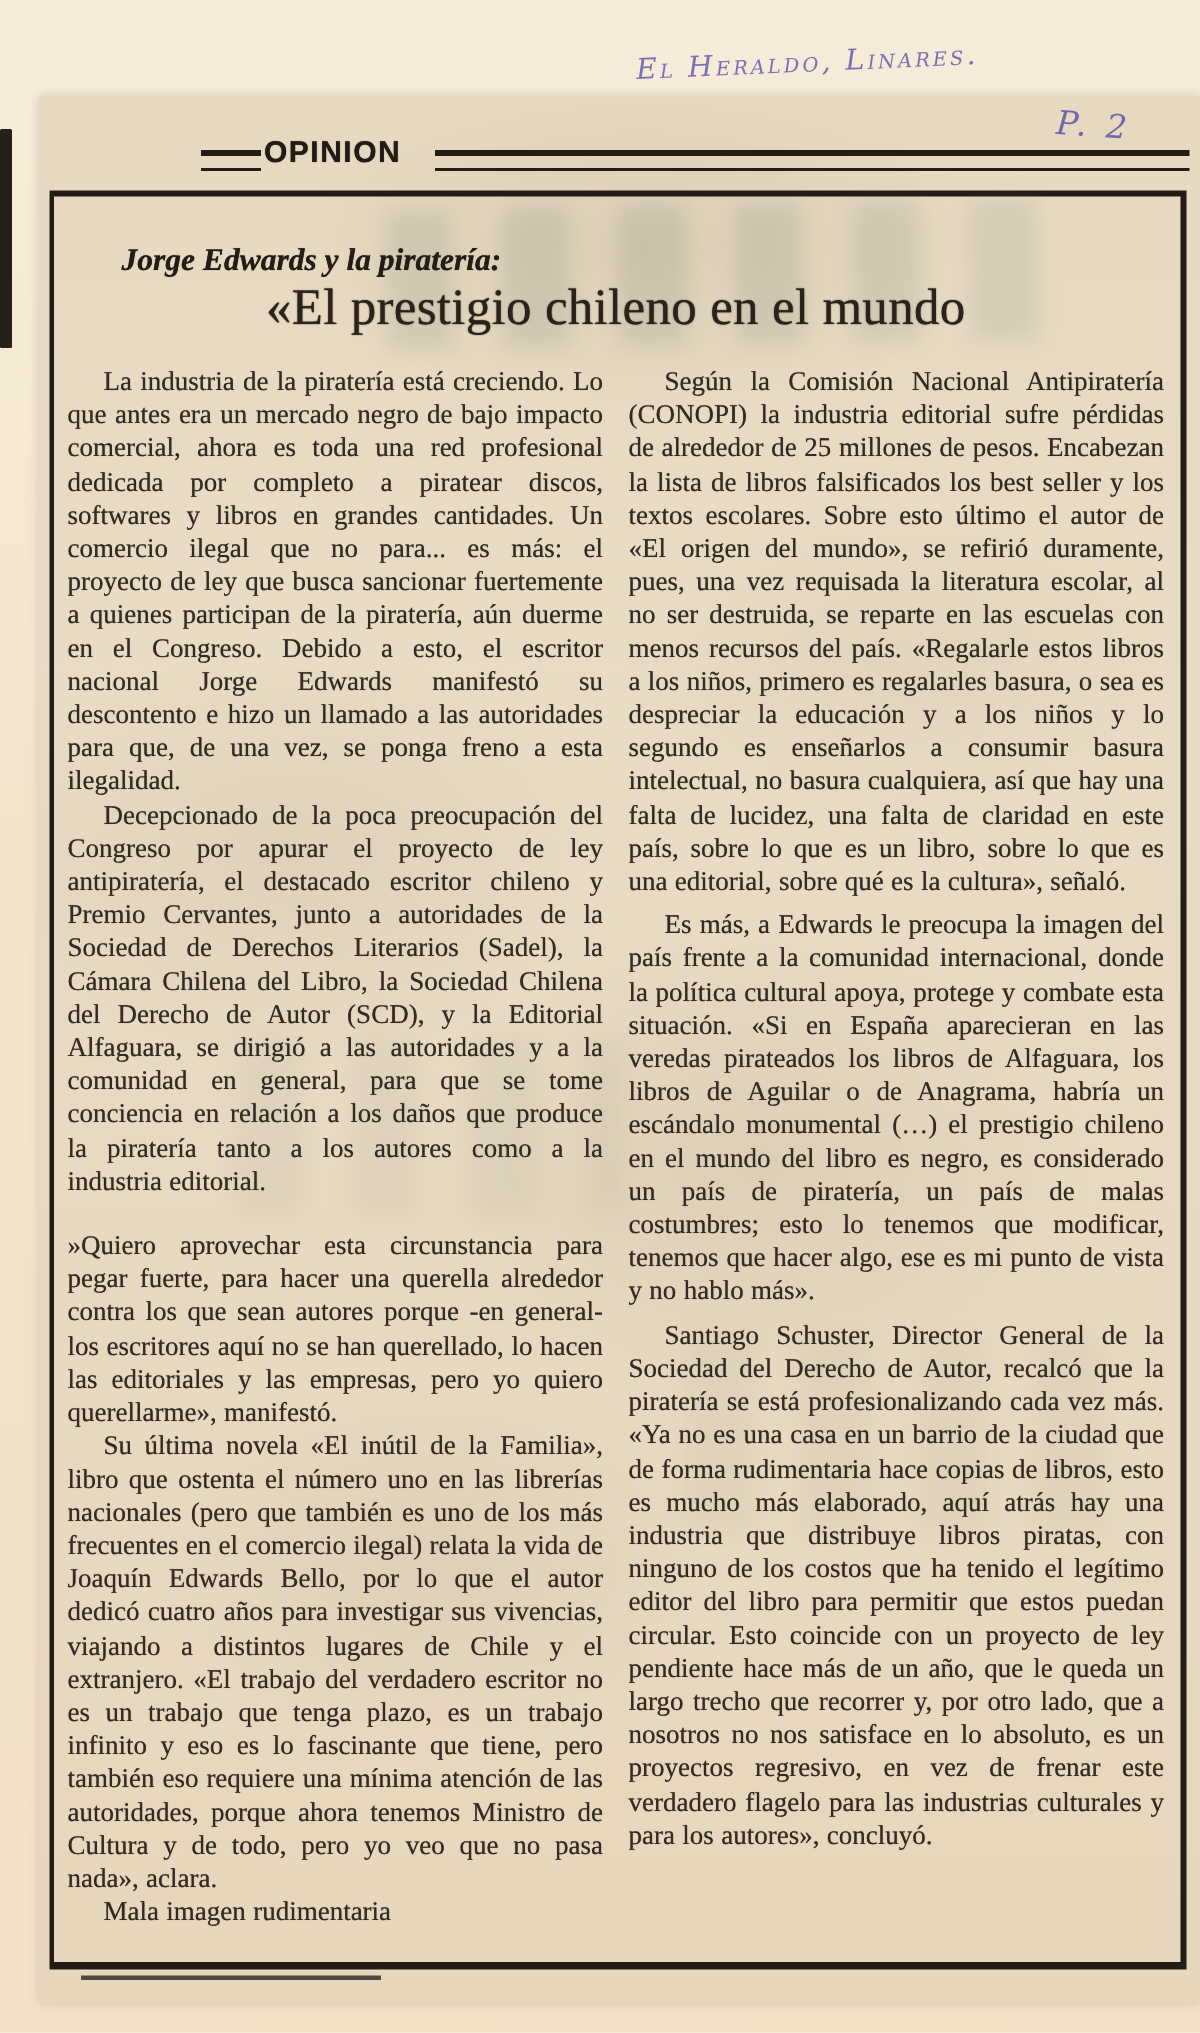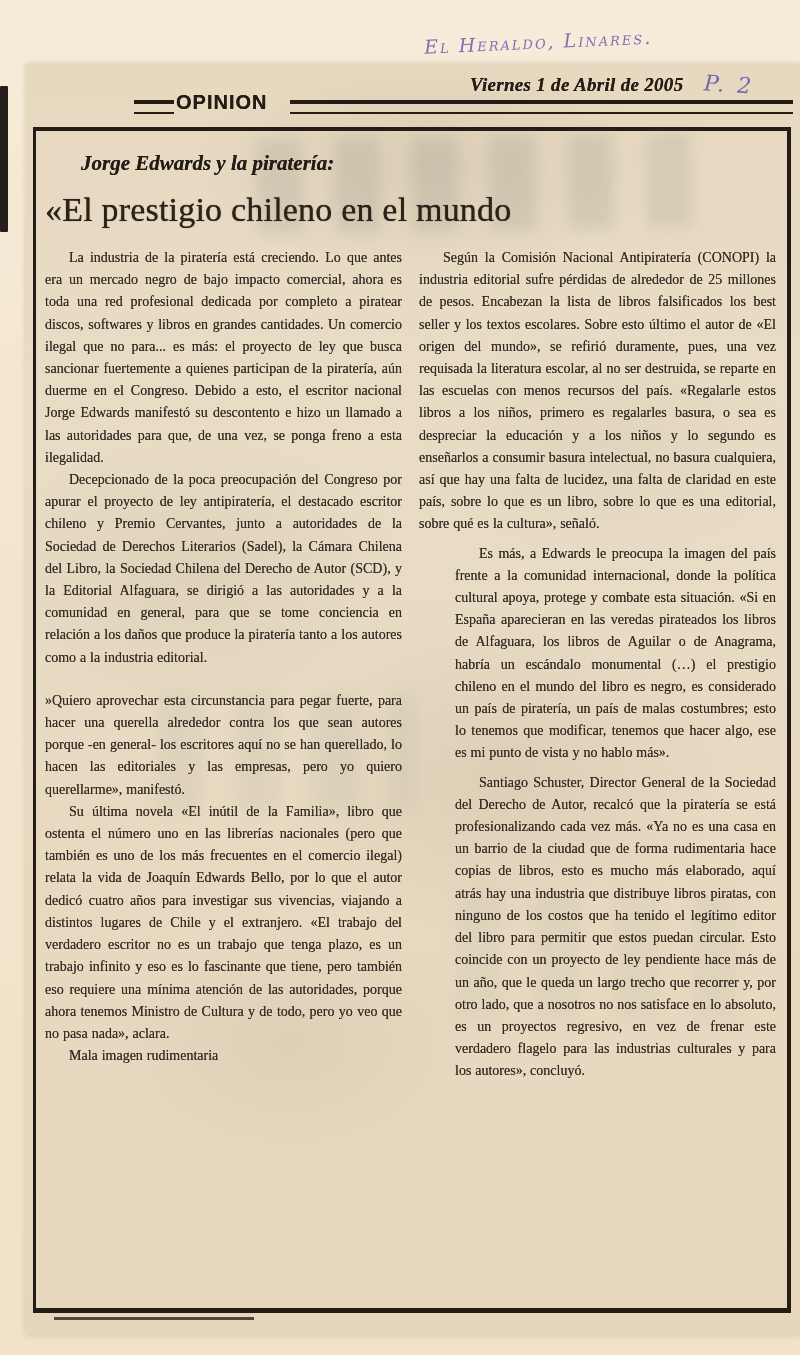--- a/index.html
+++ b/index.html
@@ -131,7 +131,6 @@
       <div class="dbl-rule rule-left"></div>
       <div class="opinion-label">OPINION</div>
       <div class="dbl-rule rule-right"></div>
-      <div class="issue-date">Viernes 1 de Abril de 2005</div>
     </div>
 
     <div class="article-box">

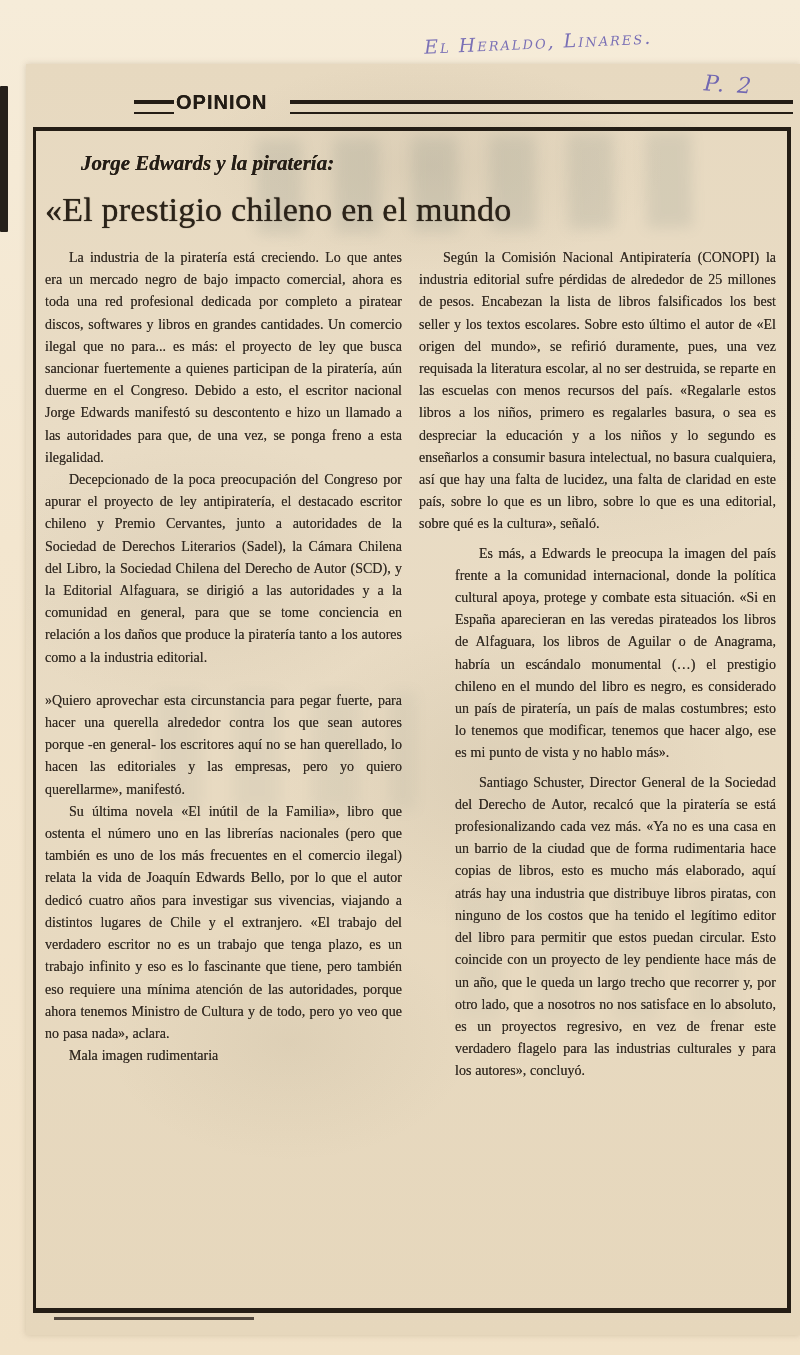--- a/index.html
+++ b/index.html
@@ -70,7 +70,7 @@
   .article-box{
     position:absolute;left:7px;top:63px;right:9px;bottom:22px;
     border:3px solid #241d15;border-top-width:4px;border-right-width:4px;border-bottom-width:5px;
-    padding:14px 11px 0 9px;
+    padding:24px 11px 0 9px;
     box-sizing:border-box;
   }
   

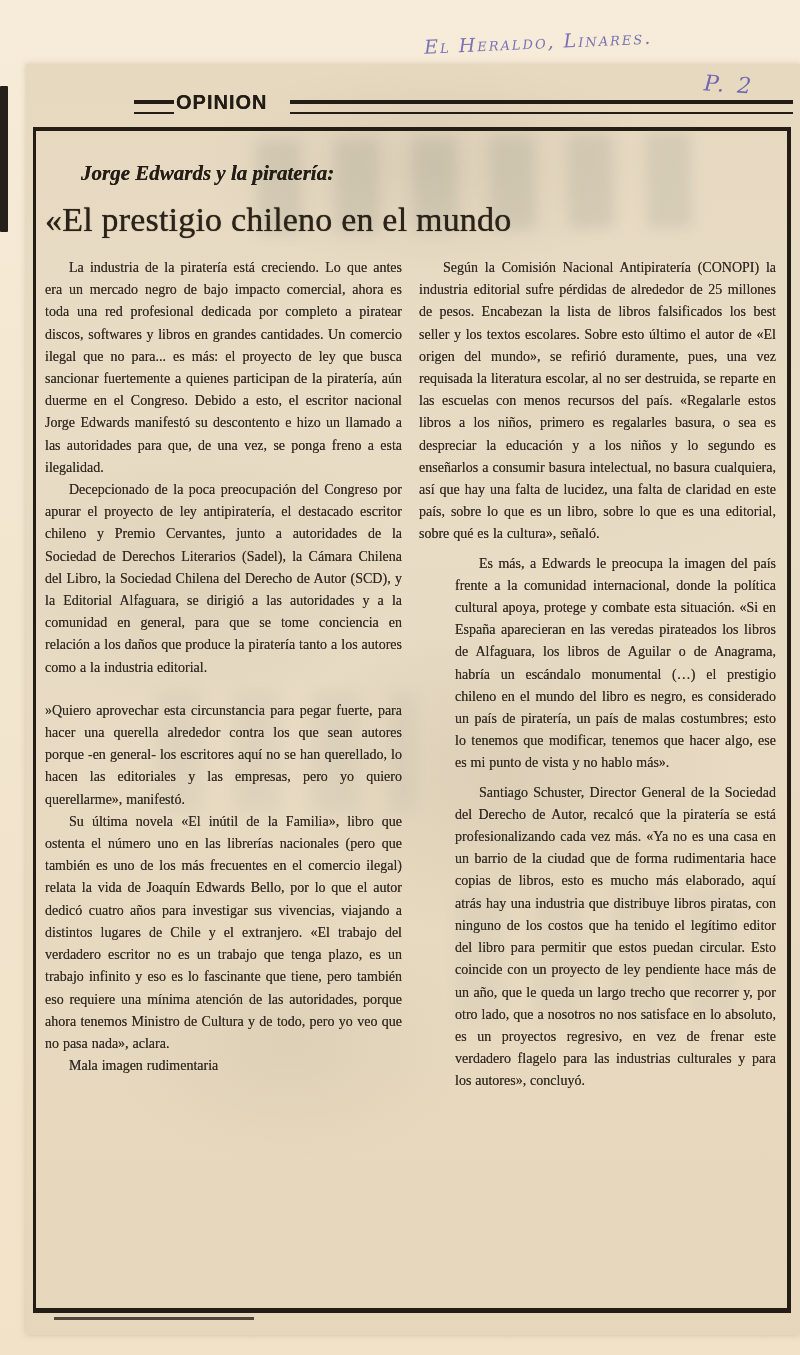--- a/index.html
+++ b/index.html
@@ -96,7 +96,7 @@
   }
   .headline{
     position:relative;z-index:1;
-    margin-top:14px;color:#2b2319;
+    text-align:center;color:#2b2319;
     font-size:34px;line-height:40px;font-weight:normal;
     text-shadow:0 0 .9px #2b2319;
     letter-spacing:.2px;

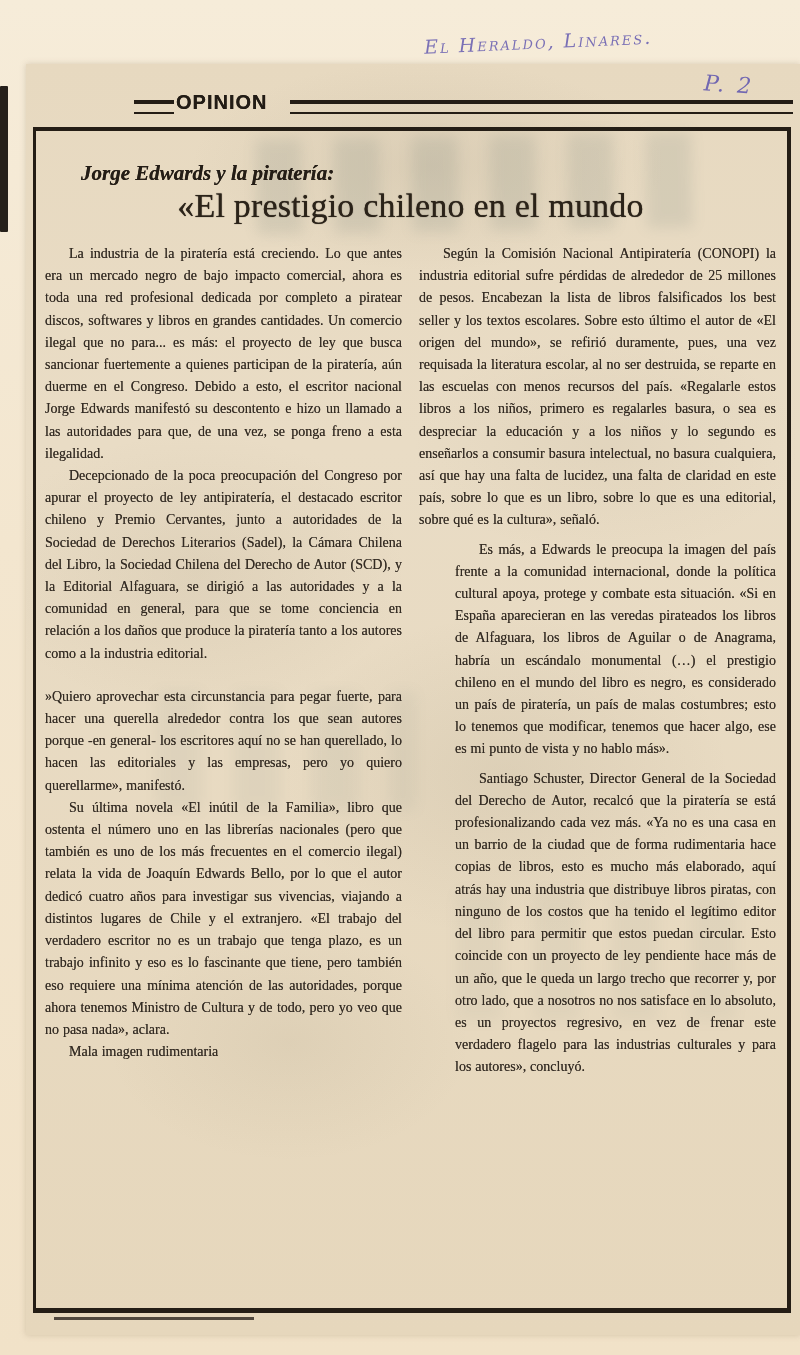--- a/index.html
+++ b/index.html
@@ -109,7 +109,7 @@
   .col{
     flex:1;min-width:0;
     text-align:justify;
-    font-size:14px;line-height:22.2px;color:#332b23;
+    font-size:18px;line-height:22.2px;color:#332b23;
     text-shadow:0 0 .45px rgba(51,43,35,.75);
     word-spacing:.4px;
   }

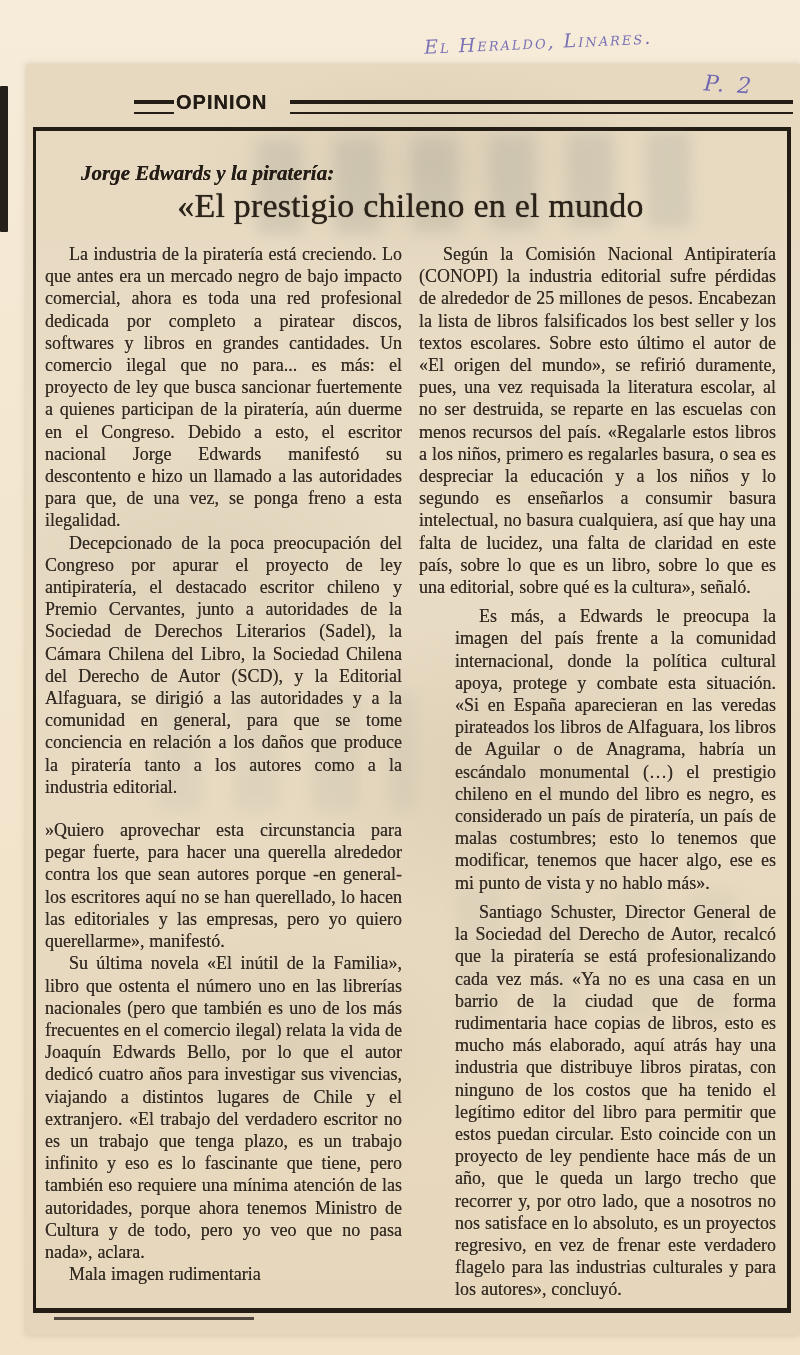--- a/index.html
+++ b/index.html
@@ -115,7 +115,7 @@
   }
   .col p{margin:0;text-indent:24px;}
   .col p.quote-par{text-indent:0;margin-top:21px;}
-  .col p.sp{margin-top:7px;margin-left:36px;}
+  .col p.sp{margin-top:7px;}
   .subhead{text-indent:16px;}
 </style>
 </head>

